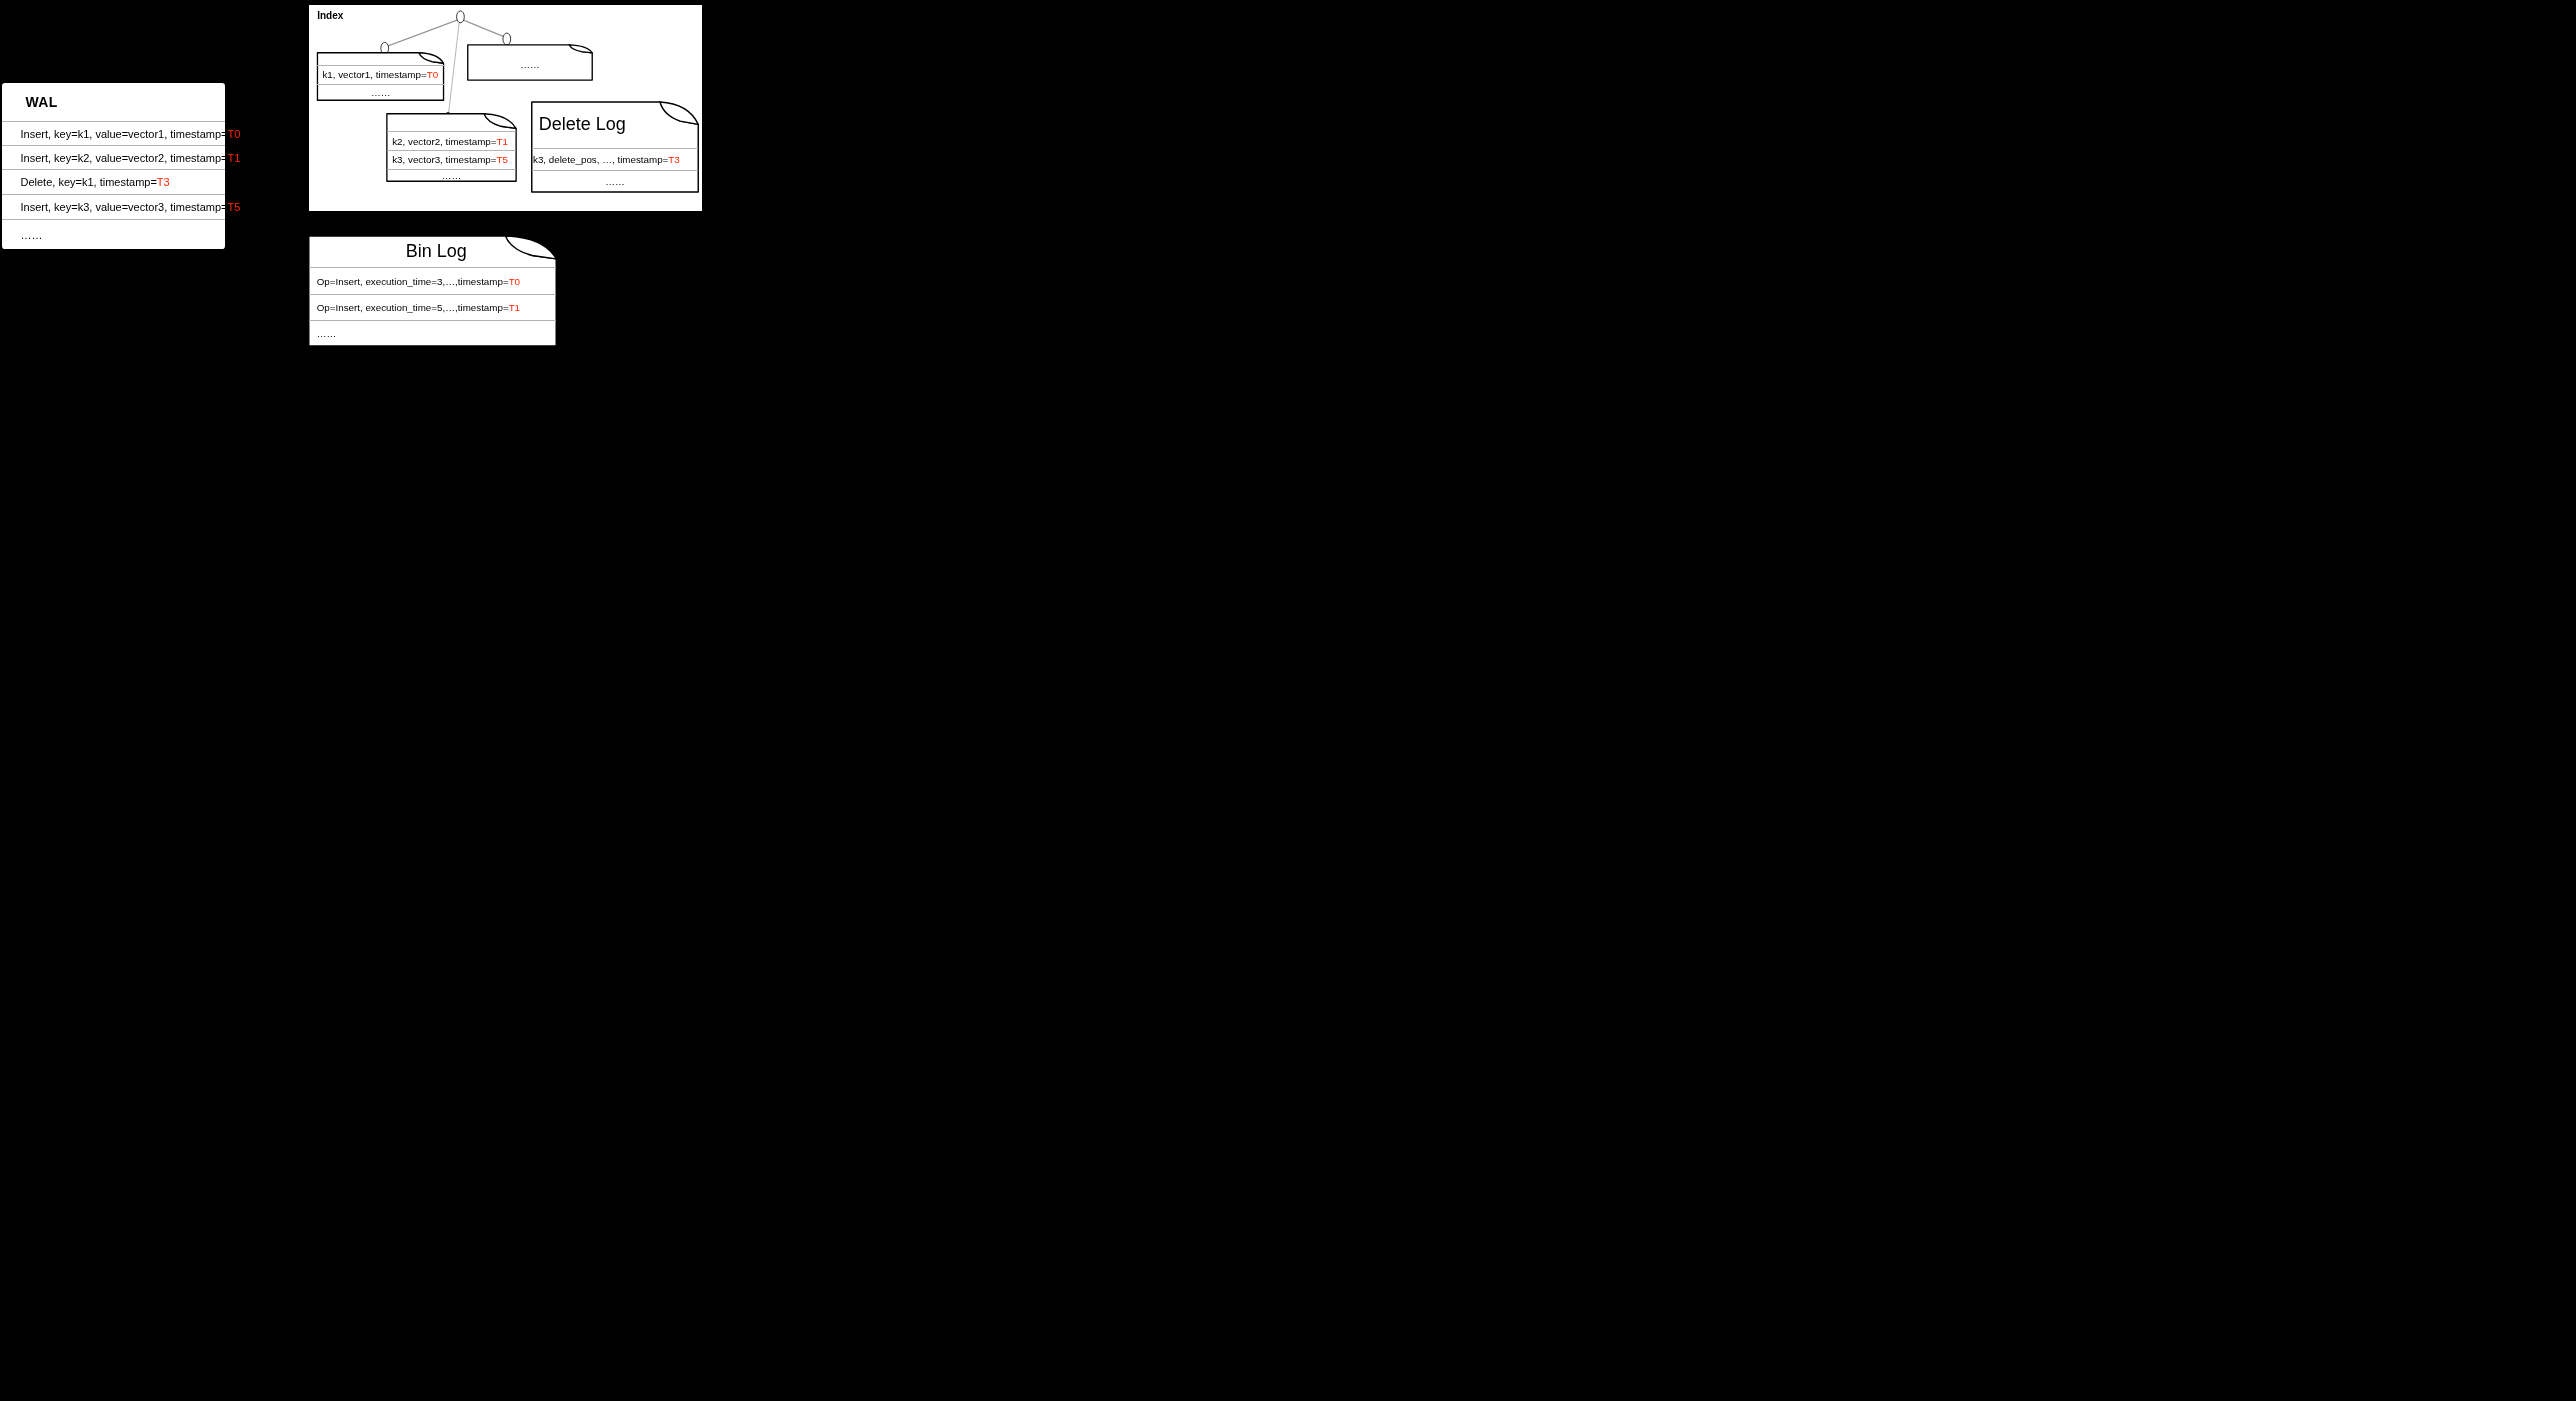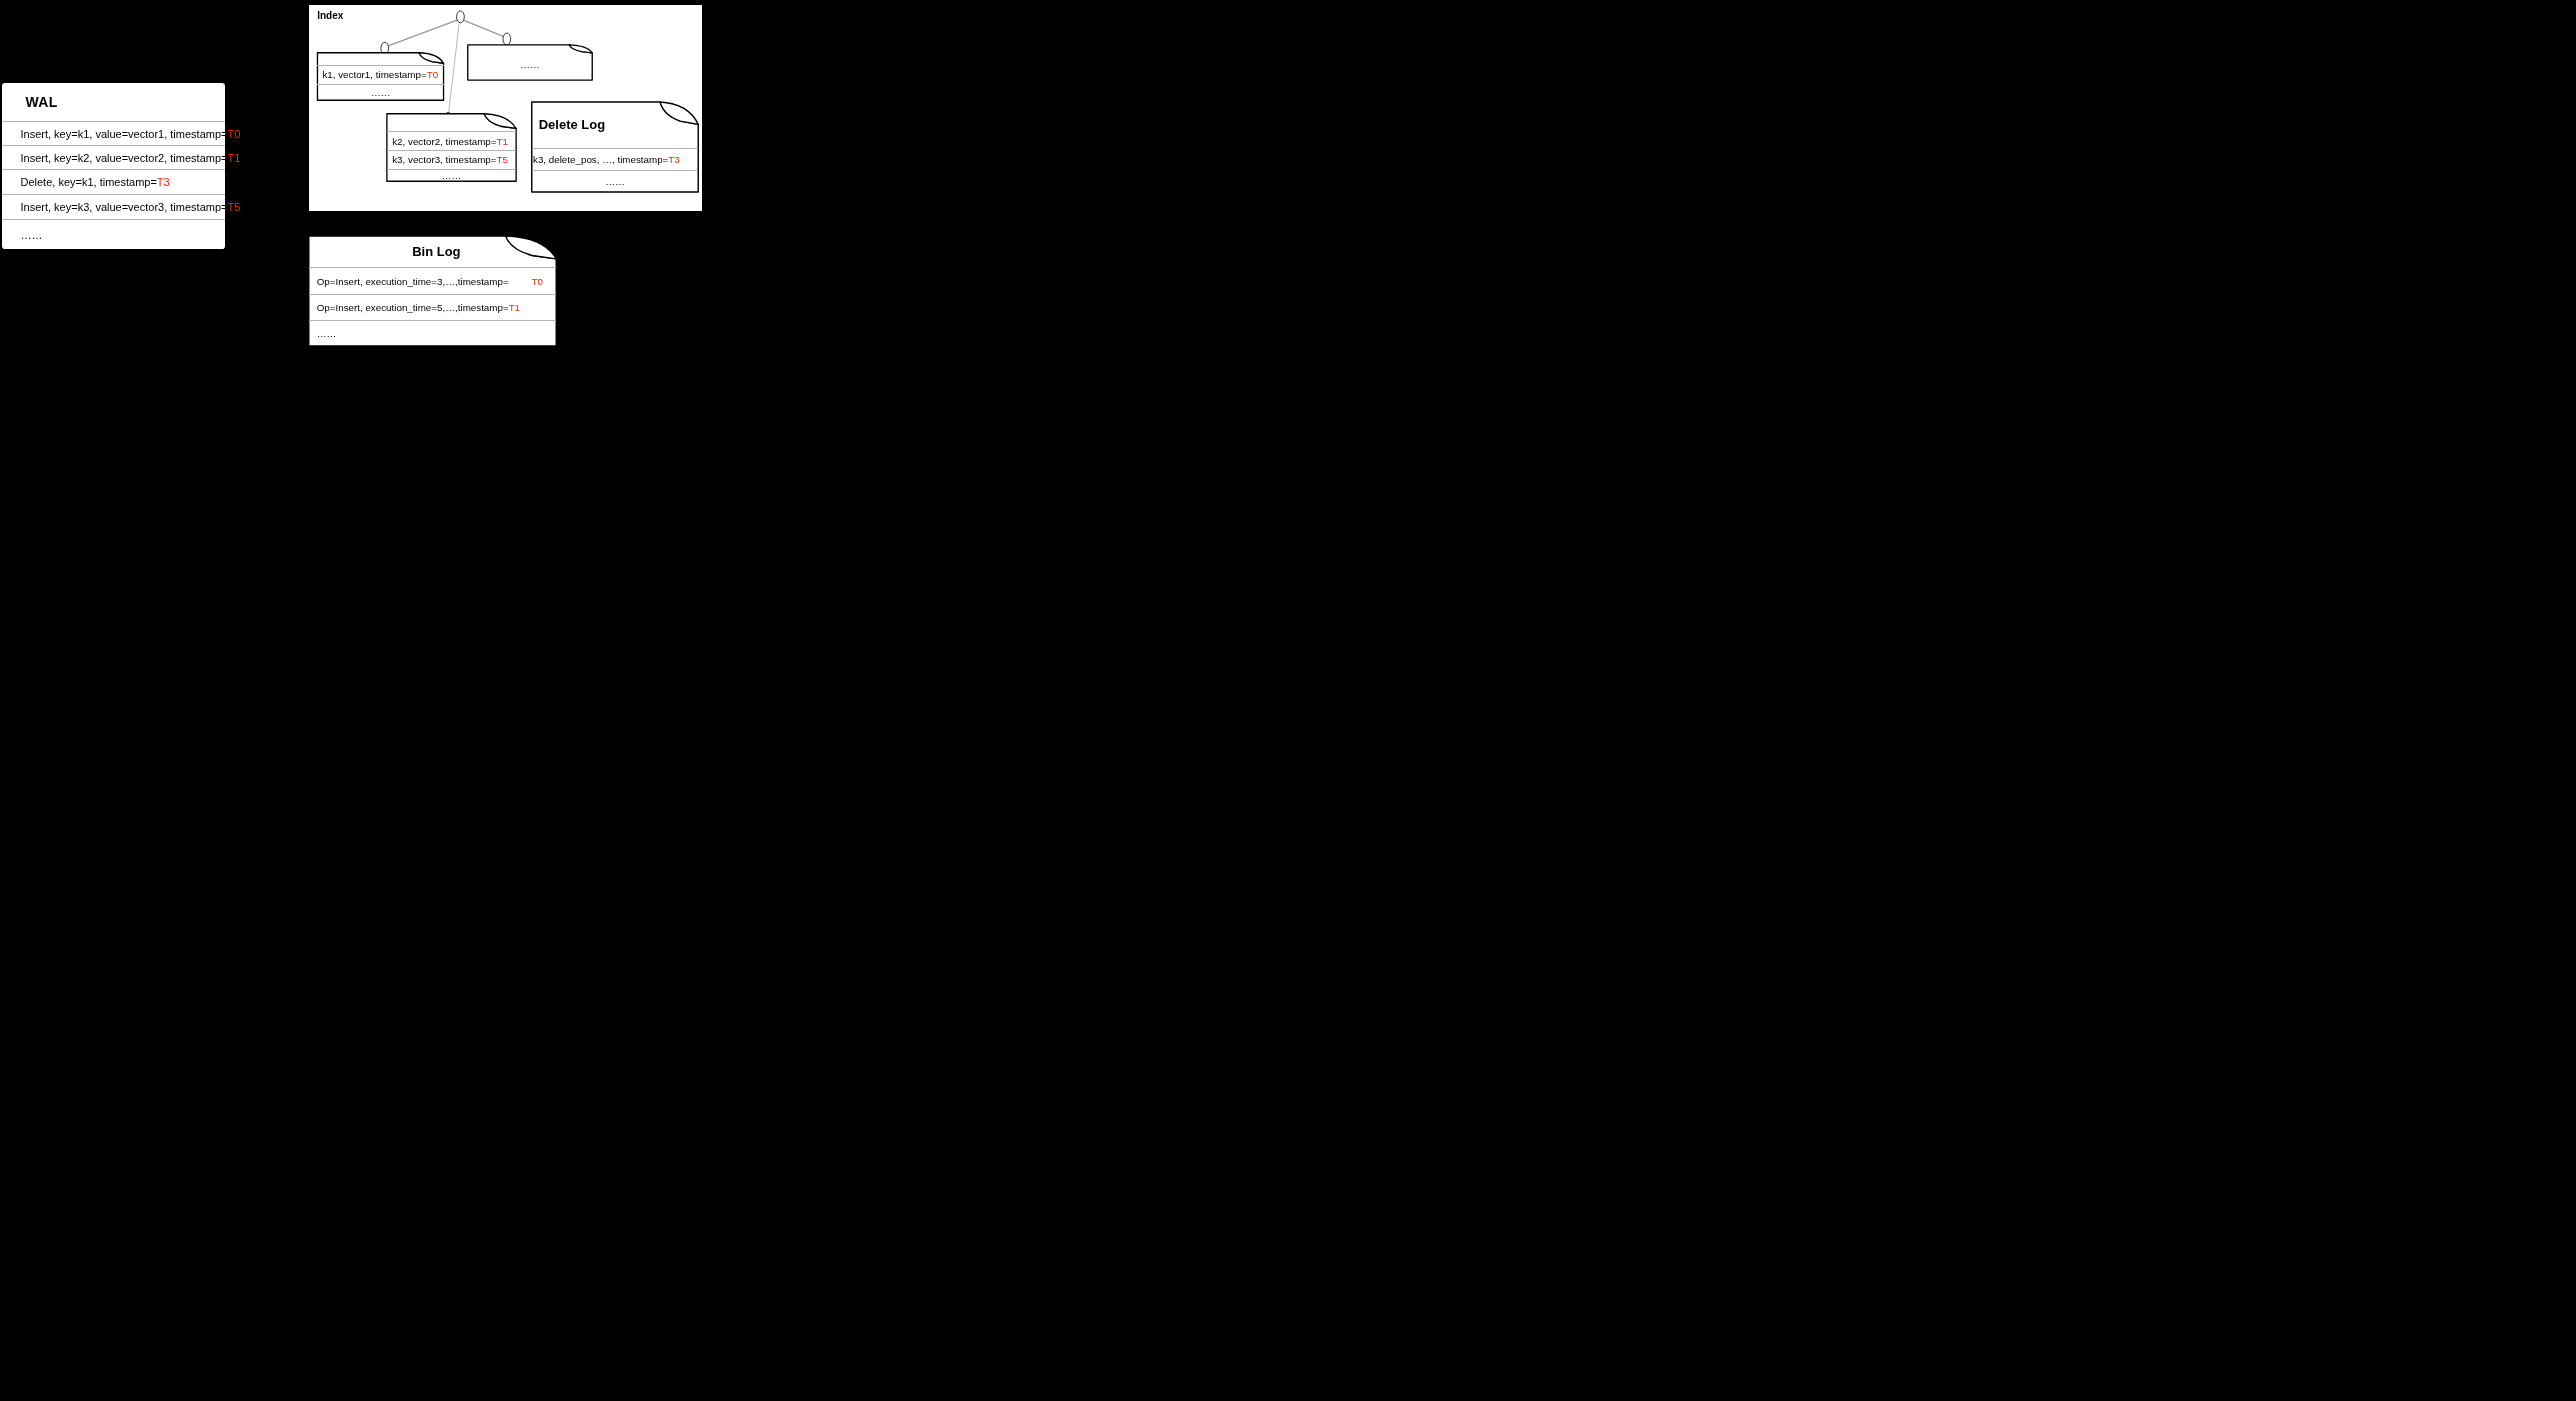--- a/index.html
+++ b/index.html
@@ -37,7 +37,7 @@
   .p-row.center{justify-content:center;padding-left:0;}
   .p-row.nosep{border-top:none;}
   .p-title-row{display:flex;align-items:center;padding-left:6.7px;}
-  .p-title{font-size:13px;font-weight:700;}
+  .p-title{font-size:18px;font-weight:400;}
 
   
   .page-k1{left:7.2px;top:47px;width:129px;height:49px;}

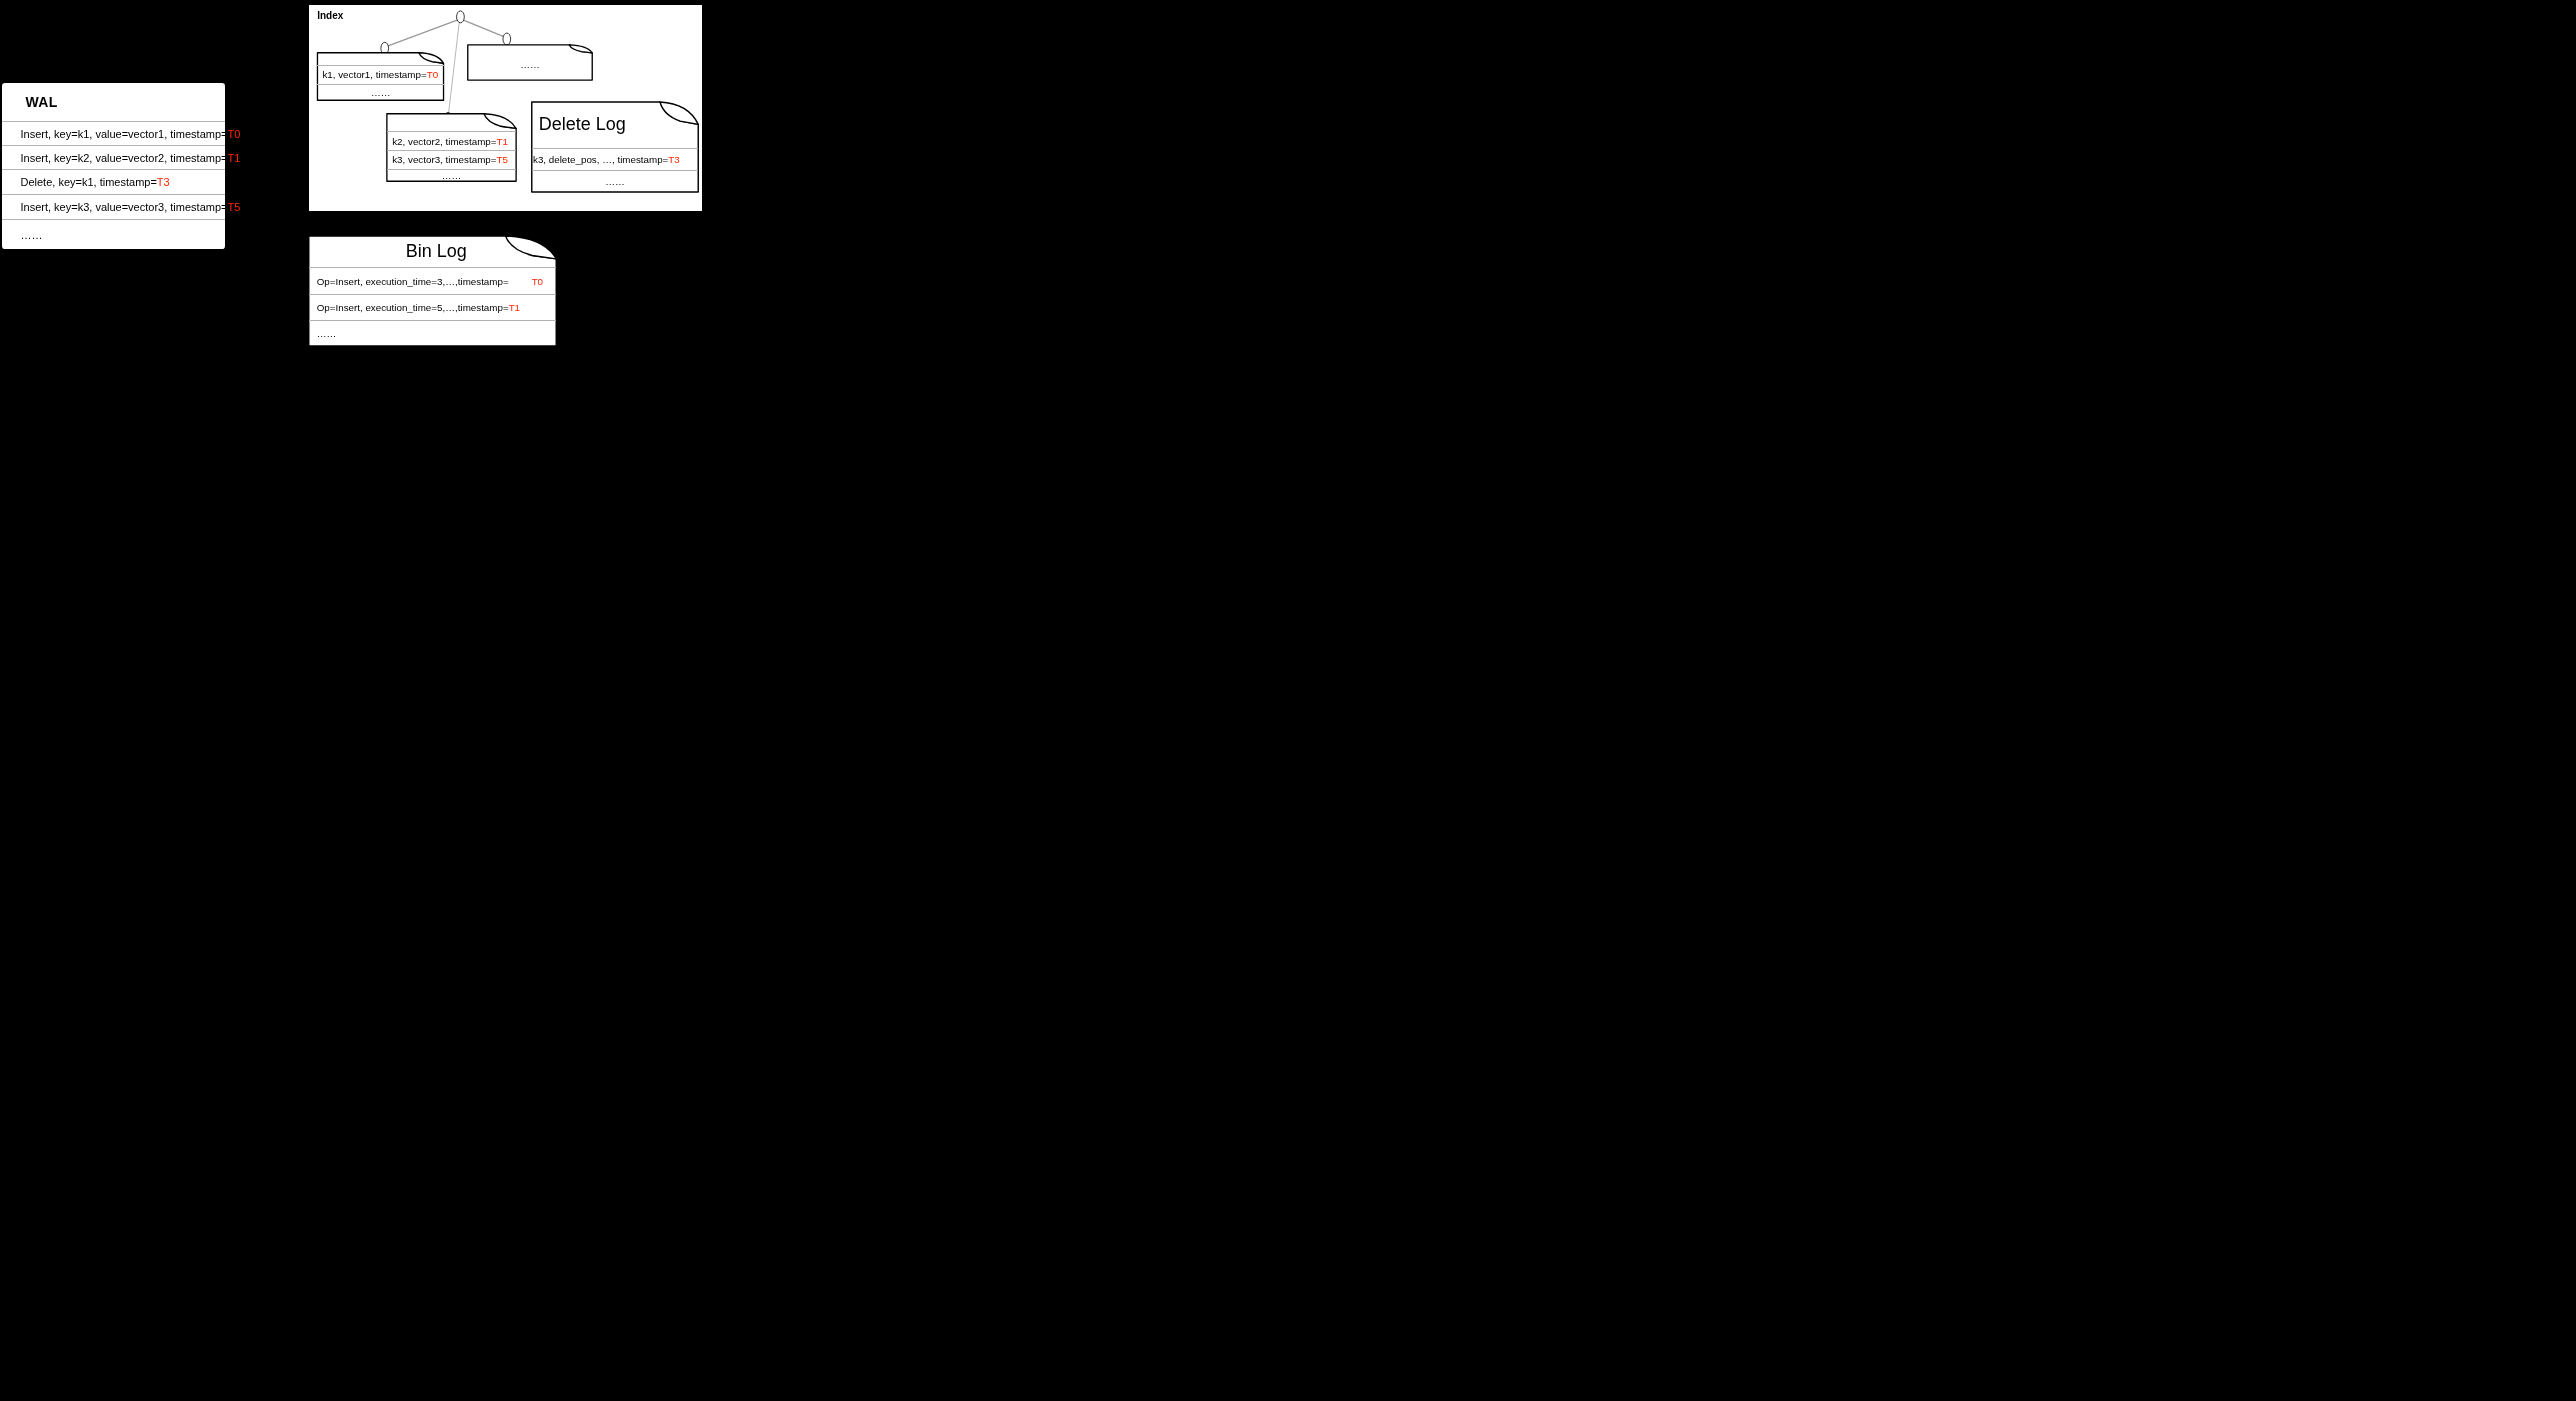--- a/index.html
+++ b/index.html
@@ -65,7 +65,7 @@
   
   .page-binlog{left:308px;top:235px;width:249px;height:112px;}
   .page-binlog .ptitle{height:31px;padding-left:7.7px;justify-content:center;}
-  .page-binlog .r1{height:27px;padding-left:7.7px;gap:23px;}
+  .page-binlog .r1{height:27px;padding-left:7.7px;}
   .page-binlog .r2{height:26px;padding-left:7.7px;}
   .page-binlog .rdots{flex:1;padding-left:7.7px;}
 </style>

